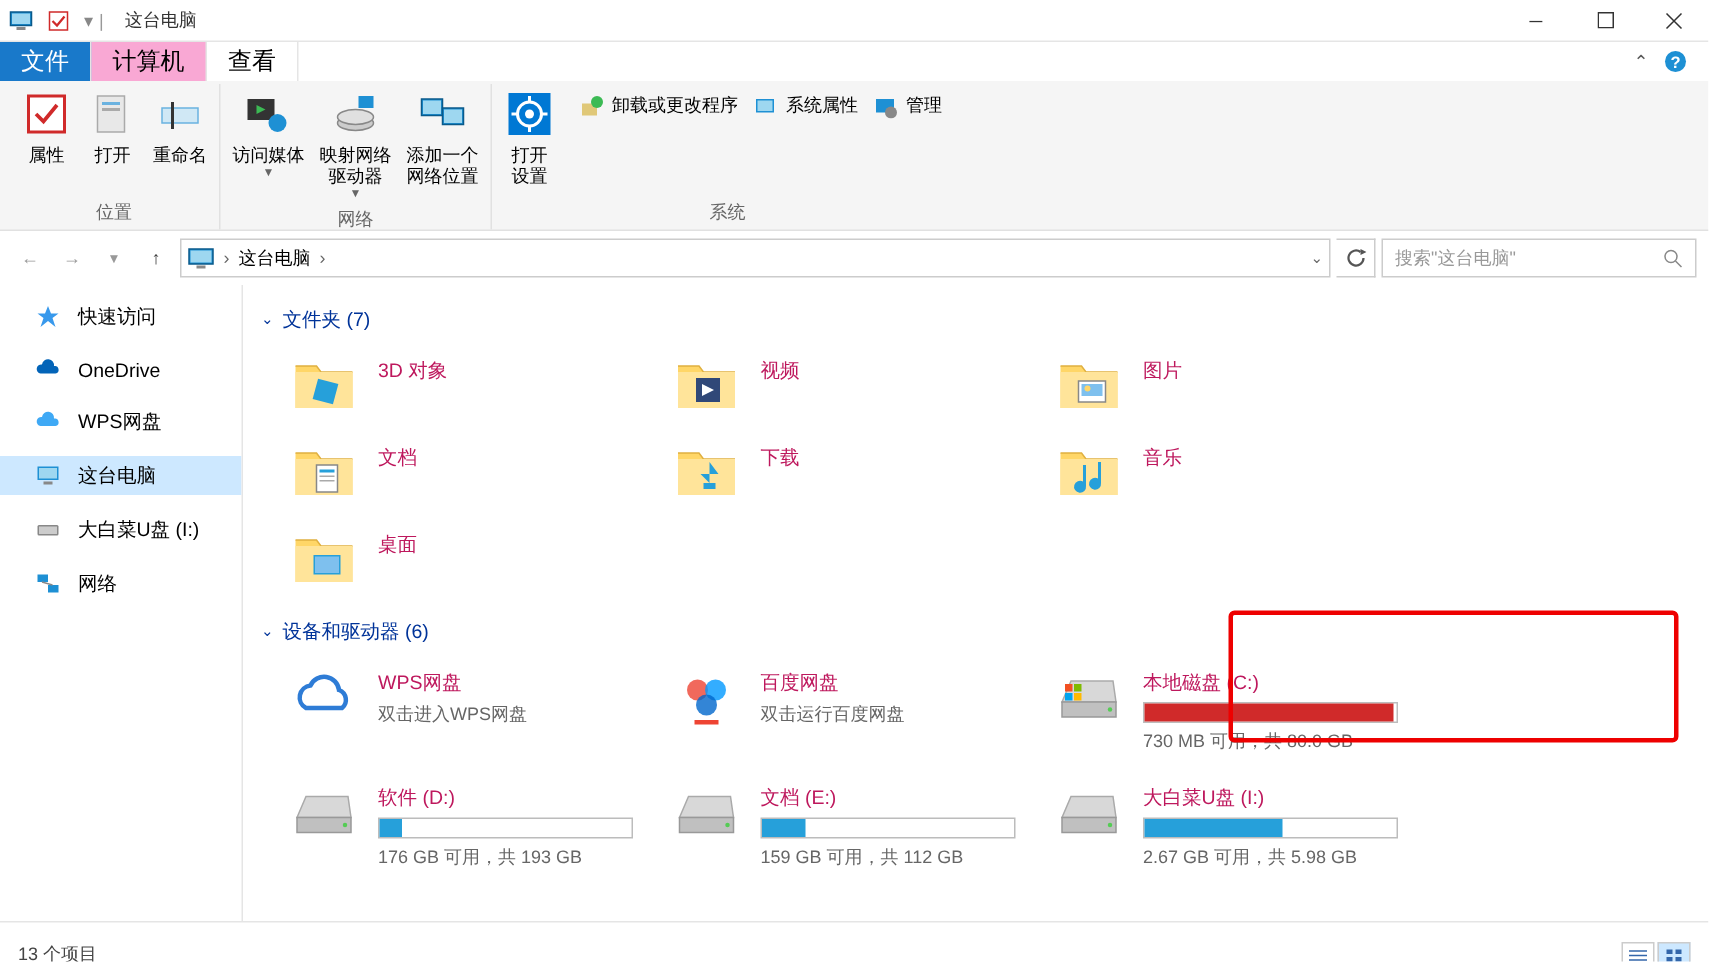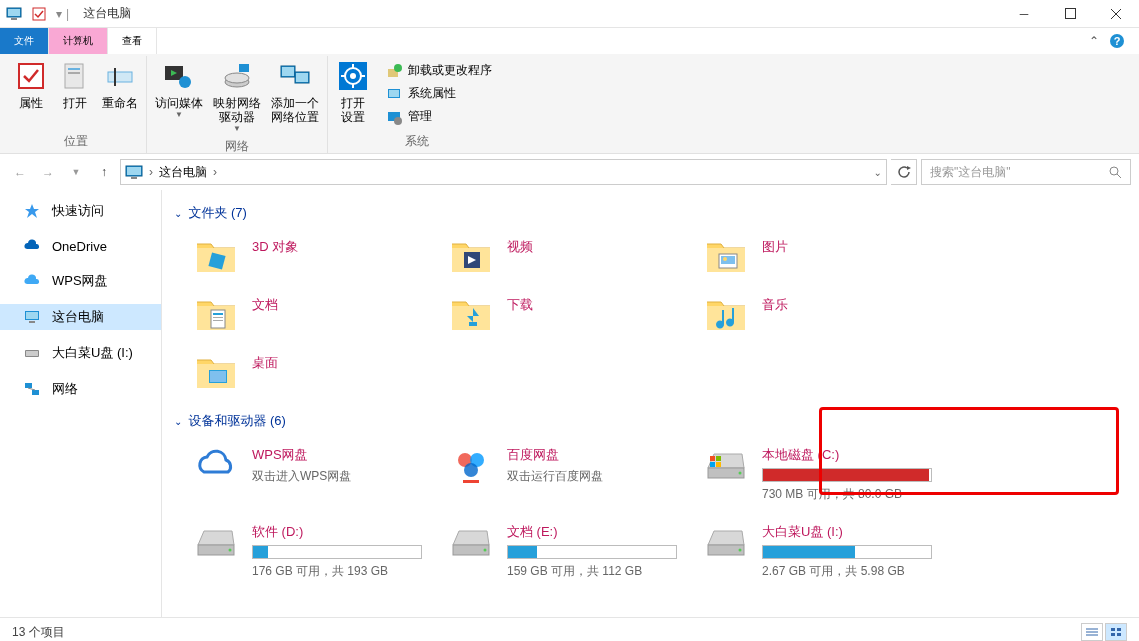--- a/index.html
+++ b/index.html
@@ -11,7 +11,7 @@
 .window-controls{margin-left:auto;display:flex}
 .window-controls div{width:46px;height:28px;display:flex;align-items:center;justify-content:center;color:#333}
 .tabs{height:26px;display:flex;align-items:stretch;background:#fff;position:relative}
-.tab{padding:0 14px;display:flex;align-items:center;font-size:10px;border-right:1px solid #e5e5e5;cursor:default}
+.tab{padding:0 14px;display:flex;align-items:center;font-size:16px;border-right:1px solid #e5e5e5;cursor:default}
 .tab.file{background:#1979ca;color:#fff}
 .tab.active{background:#f9a8d4}
 .tab-help{margin-left:auto;display:flex;align-items:center;gap:10px;padding-right:14px}

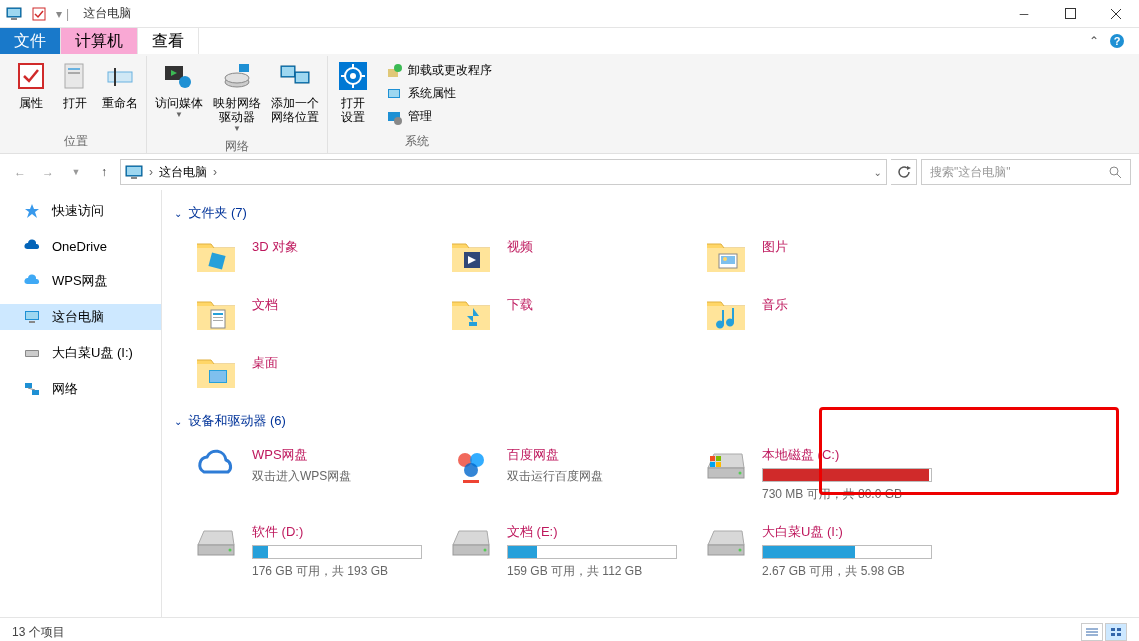--- a/index.html
+++ b/index.html
@@ -23,7 +23,7 @@
 .ribbon-icon{width:32px;height:32px;margin-bottom:4px;display:flex;align-items:center;justify-content:center}
 .ribbon-label{font-size:12px;text-align:center;line-height:14px}
 .ribbon-group-label{font-size:12px;color:#666;padding:3px 0}
-.ribbon-list{display:flex;flex-direction:column;gap:2px;padding:2px 6px}
+.ribbon-list{display:flex;flex-direction:row;gap:2px;padding:2px 6px}
 .ribbon-list-item{display:flex;align-items:center;gap:6px;padding:2px 4px;font-size:12px}
 .address-bar{height:36px;display:flex;align-items:center;padding:4px 8px;gap:4px}
 .nav-arrow{width:24px;height:24px;display:flex;align-items:center;justify-content:center;color:#999}

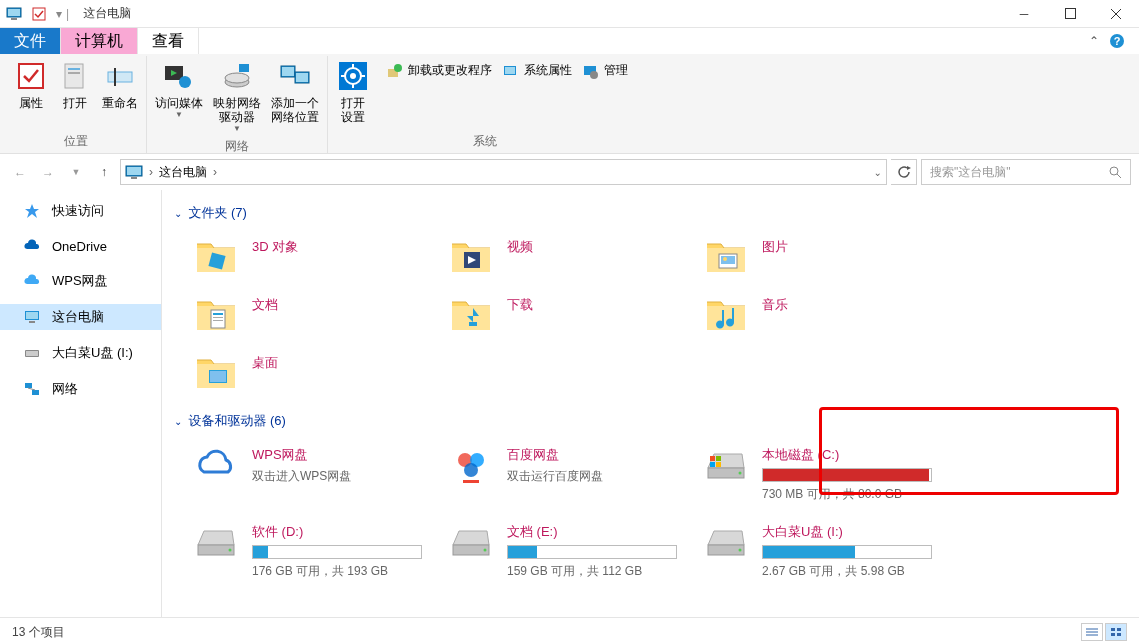--- a/index.html
+++ b/index.html
@@ -51,7 +51,7 @@
 .drive-fill{height:100%;background:#26a0da}
 .drive-fill.full{background:#d02a2a}
 .highlight-box{position:absolute;border:3px solid #e00;right:20px;top:407px;width:300px;height:88px;pointer-events:none;border-radius:4px}
-.status-bar{position:absolute;bottom:0;left:0;right:0;height:24px;border-top:1px solid #e5e5e5;display:flex;align-items:flex-end;padding:0 12px;font-size:12px;color:#444;background:#fff}
+.status-bar{position:absolute;bottom:0;left:0;right:0;height:24px;border-top:1px solid #e5e5e5;display:flex;align-items:flex-start;padding:13px 12px;font-size:12px;color:#444;background:#fff}
 .status-icons{margin-left:auto;display:flex;gap:2px}
 .status-icons div{width:22px;height:18px;border:1px solid #ccc;display:flex;align-items:center;justify-content:center}
 svg{display:block}

